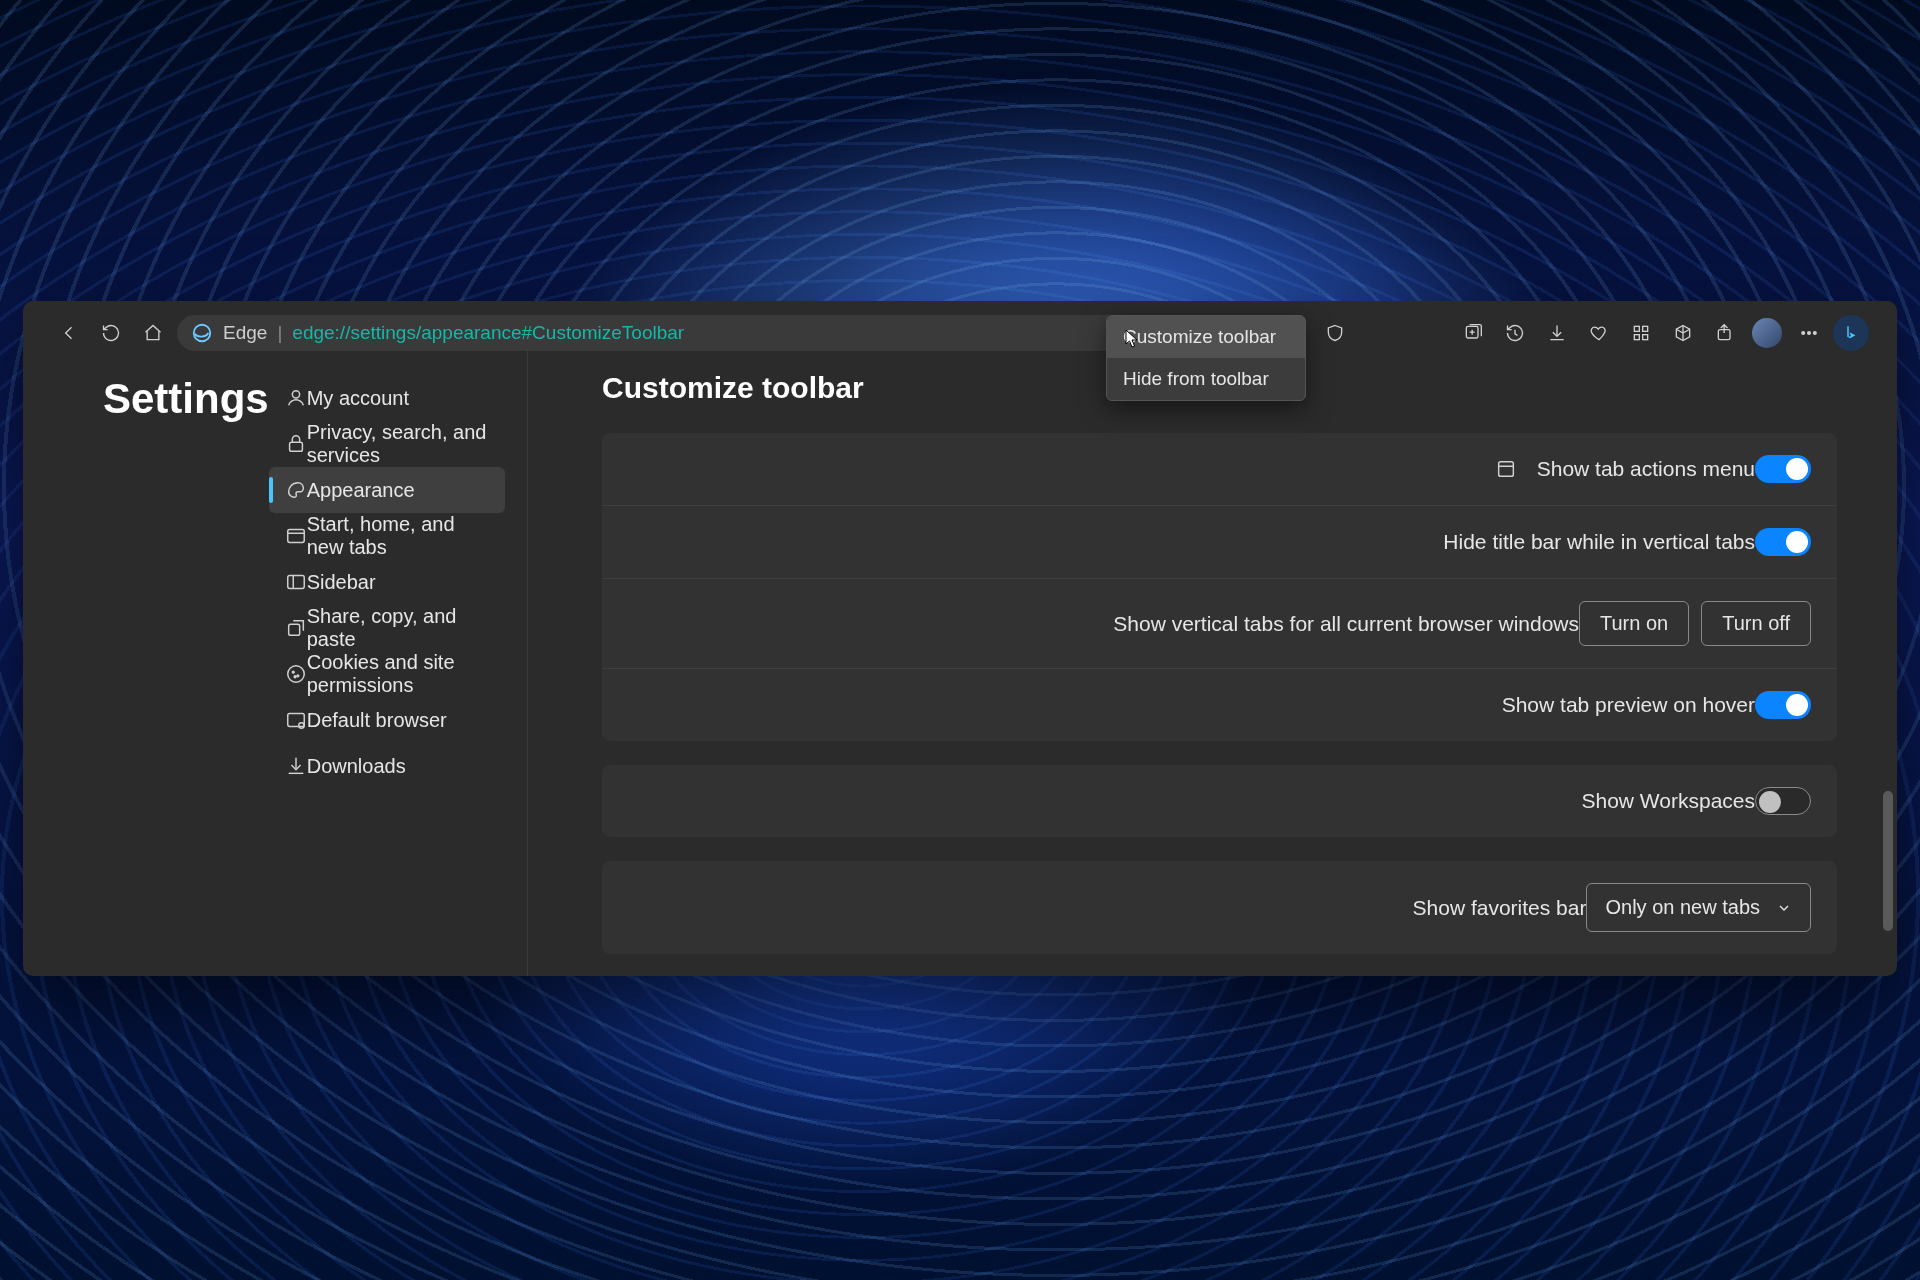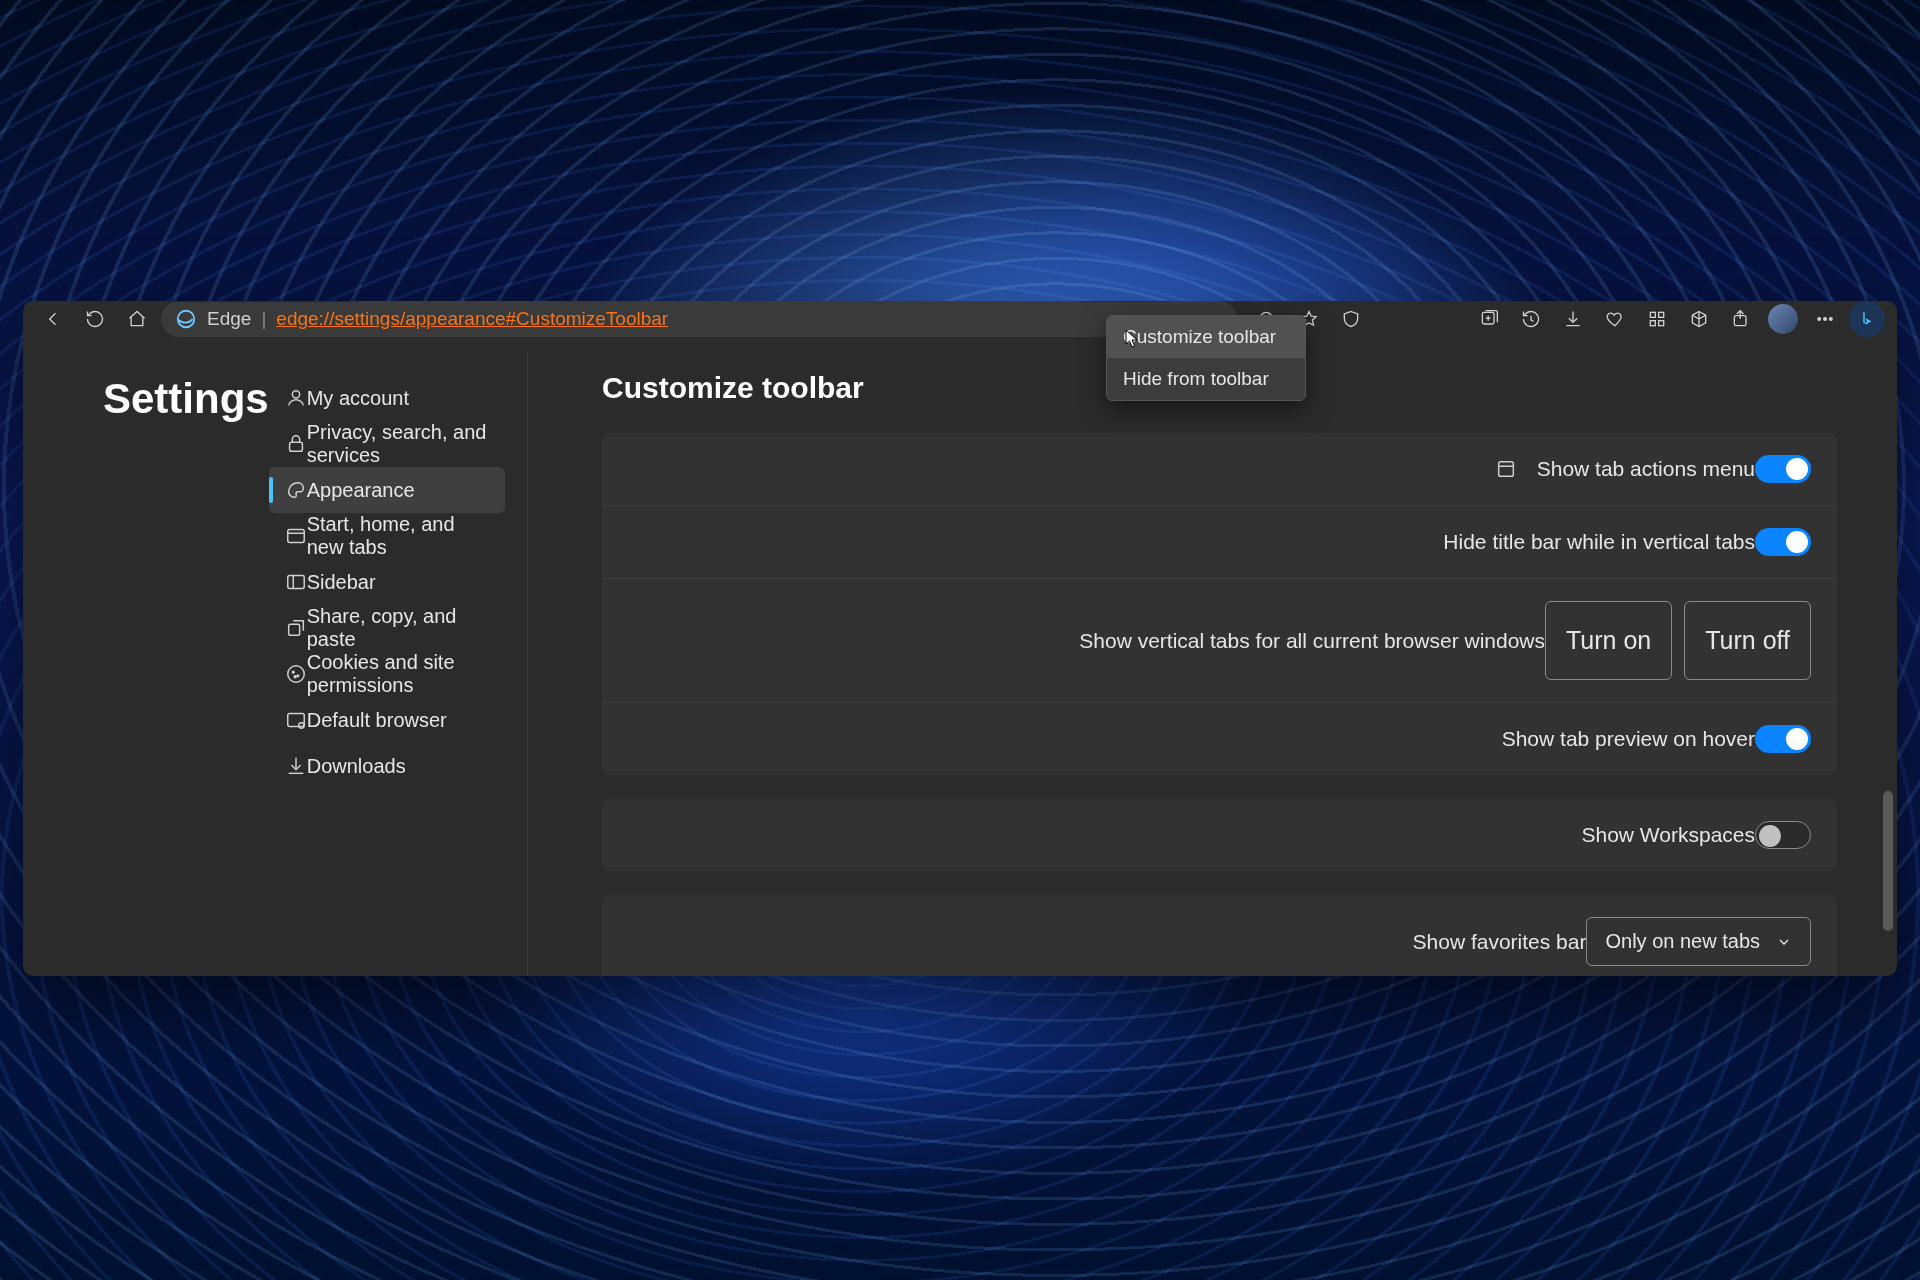--- a/index.html
+++ b/index.html
@@ -56,8 +56,8 @@
 
   .toolbar {
     height: 50px;
-    display: flex; align-items: flex-start;
-    padding: 0 12px;
+    display: flex; align-items: flex-end;
+    padding: 0 28px;
     gap: 6px;
     background: #2b2b2b;
   }

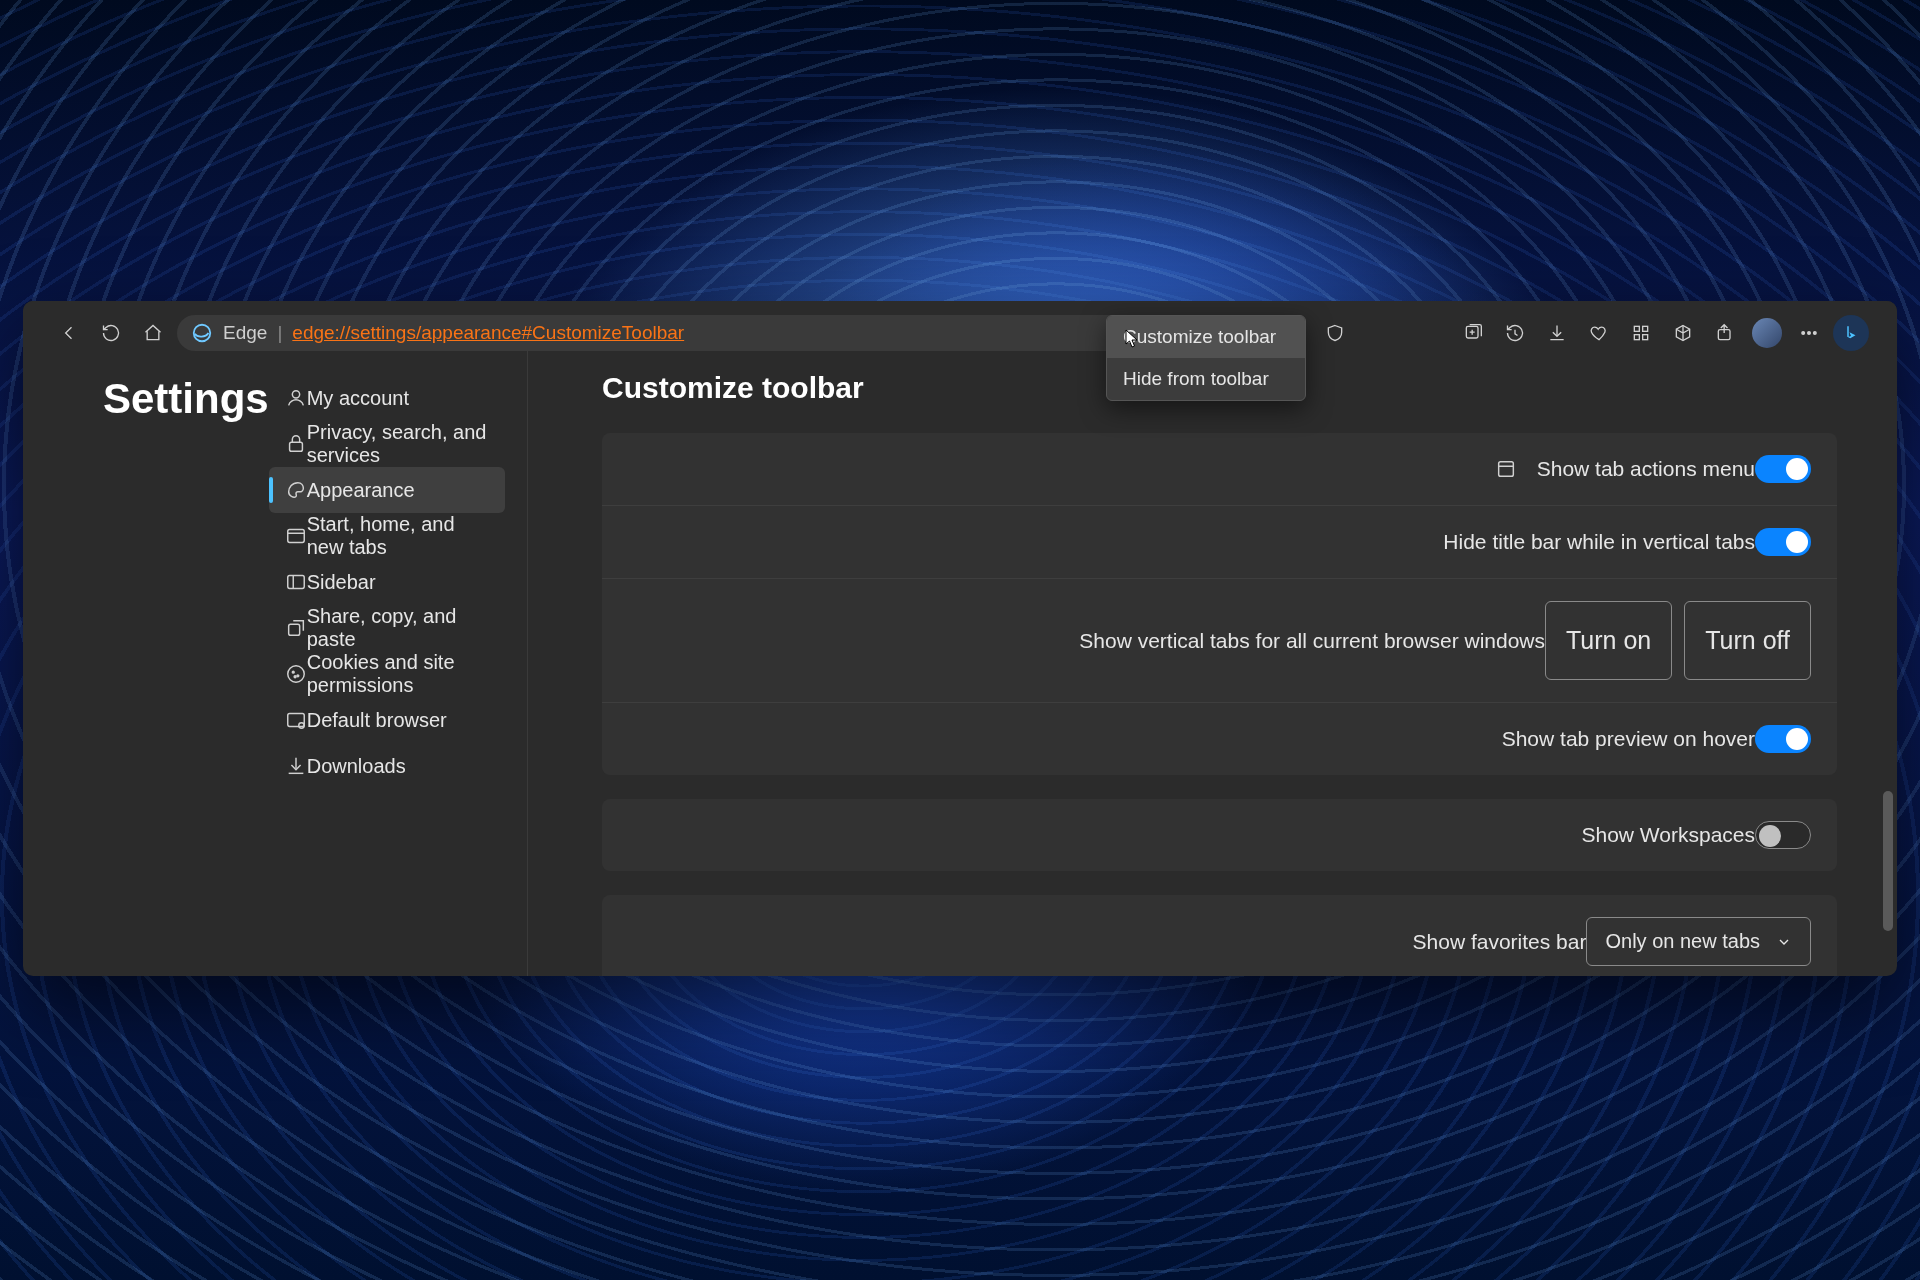--- a/index.html
+++ b/index.html
@@ -83,7 +83,7 @@
   .addr .edge-ico { width:22px; height:22px; display:inline-flex; align-items:center; justify-content:center; }
   .addr .edge-ico svg { width:22px; height:22px; }
   .addr .pipe { color:#888; }
-  .addr .url { color:#f97316;text-decoration:underline; }
+  .addr .url { color:#14b8a6; }
   .right-icons { display:flex; align-items:center; gap:6px; padding-left:6px; }
   .profile { width:30px; height:30px; border-radius:50%; background:linear-gradient(135deg,#6a87b5,#33466a); }
   .bing-circle { width:36px; height:36px; border-radius:50%; background:#1d3557; display:flex; align-items:center; justify-content:center; }

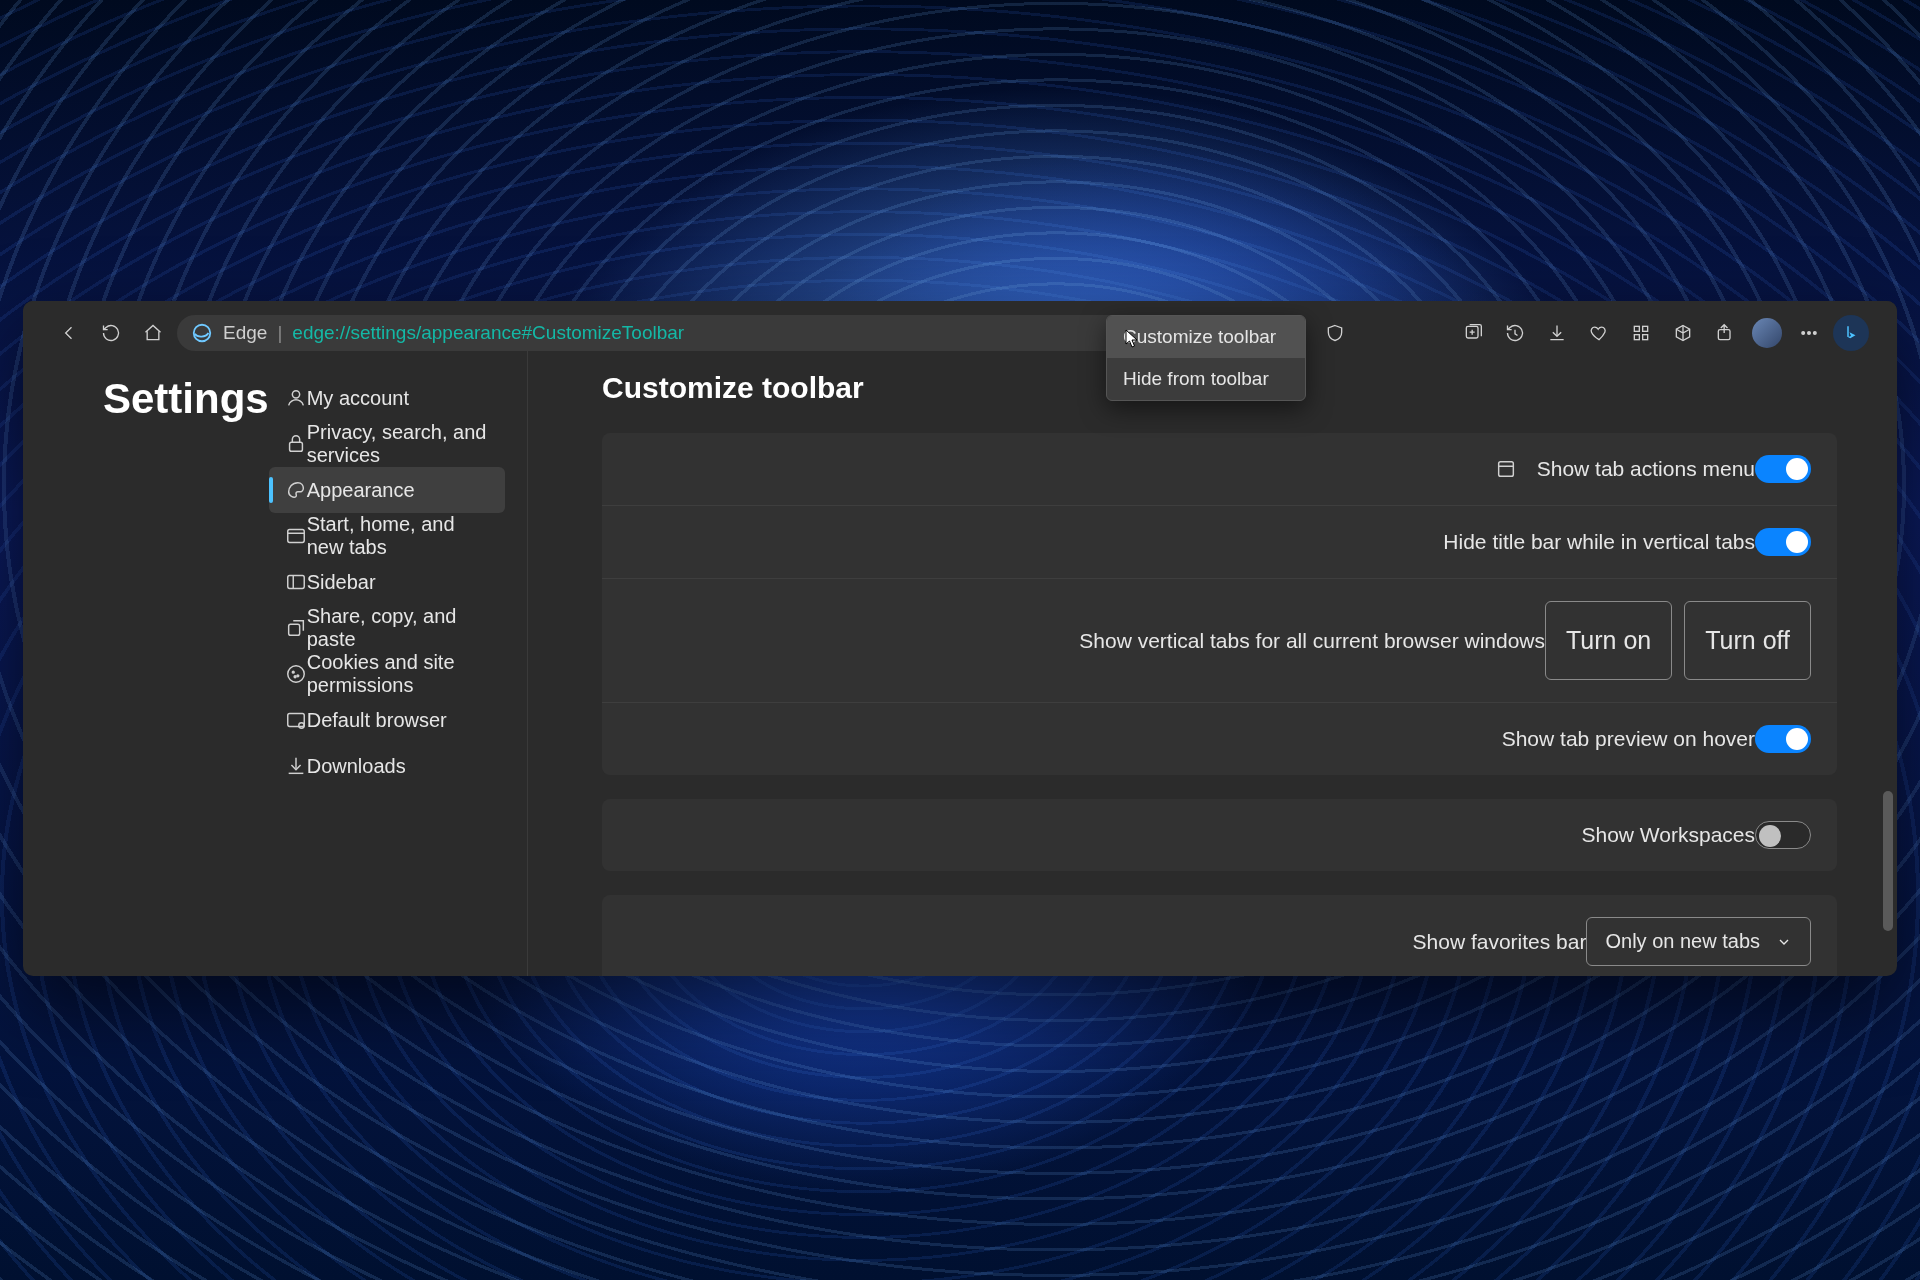--- a/index.html
+++ b/index.html
@@ -190,7 +190,7 @@
 
   .btn-outline {
     border:1px solid #8a8a8a; background:transparent; color:#e6e6e6;
-    padding: 24px 20px; border-radius:6px; font-size:25px; cursor:pointer;
+    padding: 10px 20px; border-radius:6px; font-size:20px; cursor:pointer;
   }
   .btn-group { display:flex; gap:12px; }
 

